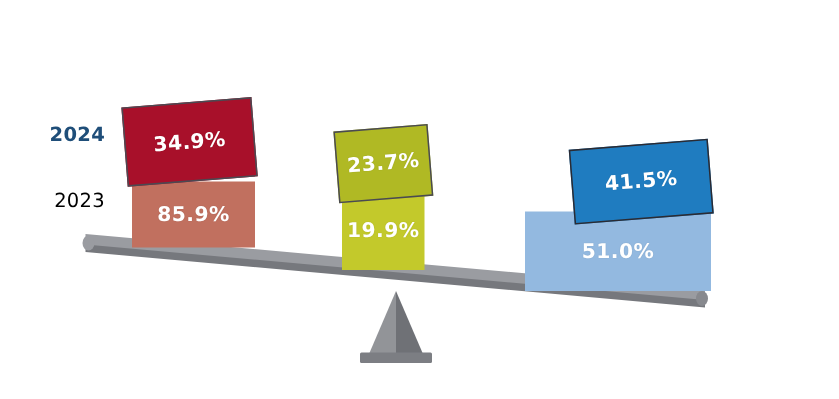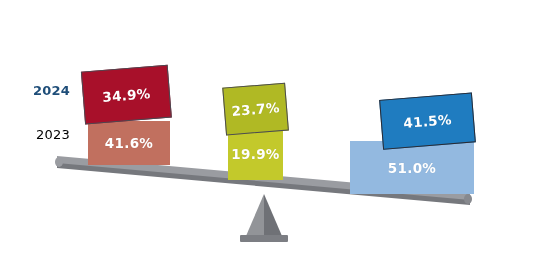--- a/index.html
+++ b/index.html
@@ -159,7 +159,7 @@
 
   <div class="bar-group">
     <div id="bar-2023-red" class="bar bar-lower">
-      <span class="bar-value">41.6%</span>
+      <span class="bar-value">85.9%</span>
     </div>
     <div id="bar-2024-red" class="bar bar-upper">
       <span class="bar-value">34.9%</span>

